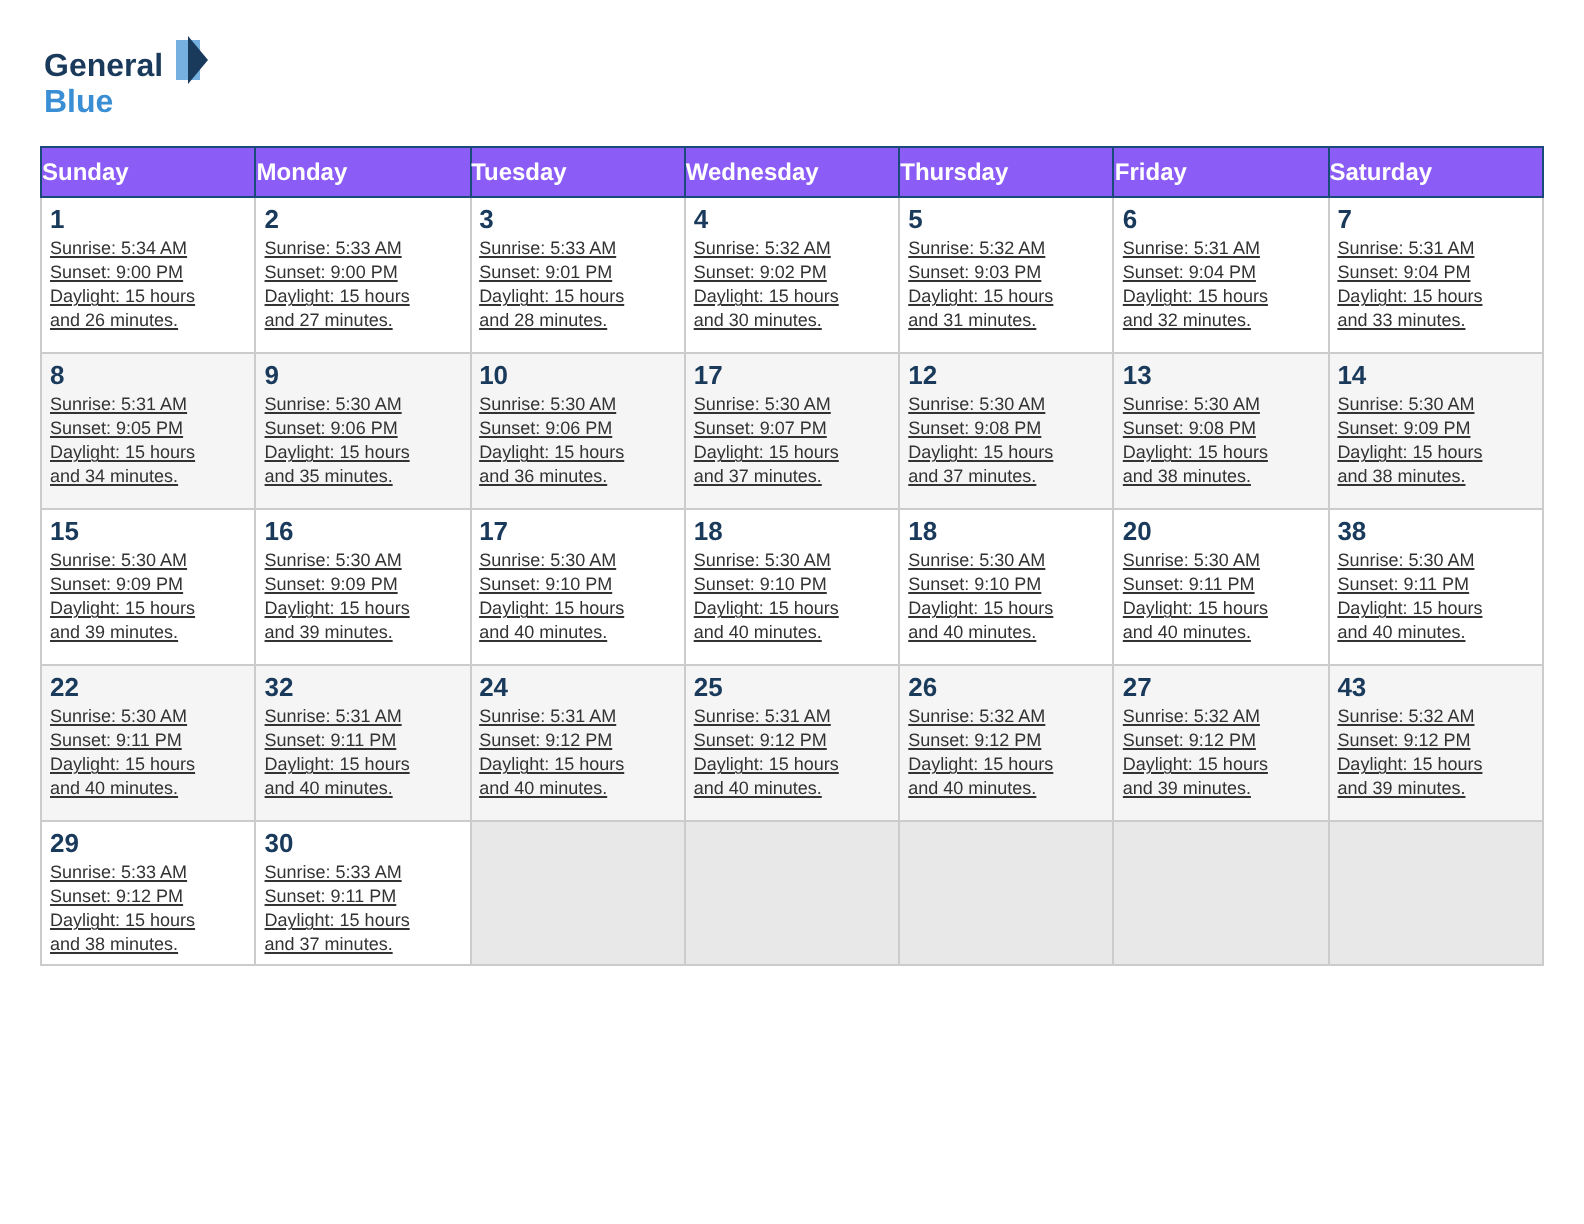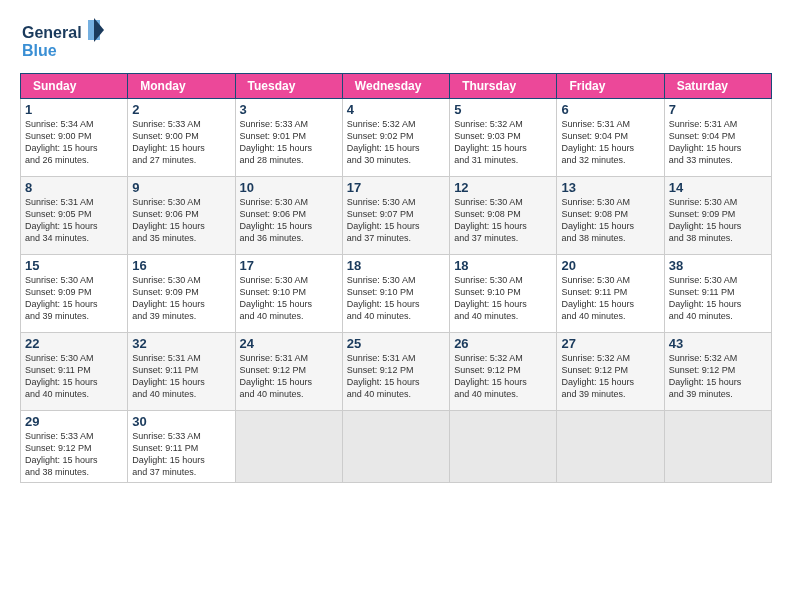--- a/index.html
+++ b/index.html
@@ -49,11 +49,11 @@
       border-collapse: collapse;
     }
     .calendar th {
-      background: #ec4899;
+      background: #8b5cf6;
       color: #fff;
       font-size: 12px;
       font-weight: bold;
-      padding: 5px 12px;
+      padding: 5px 0;
       text-align: left;
       border: 1px solid #1a4a79;
     }

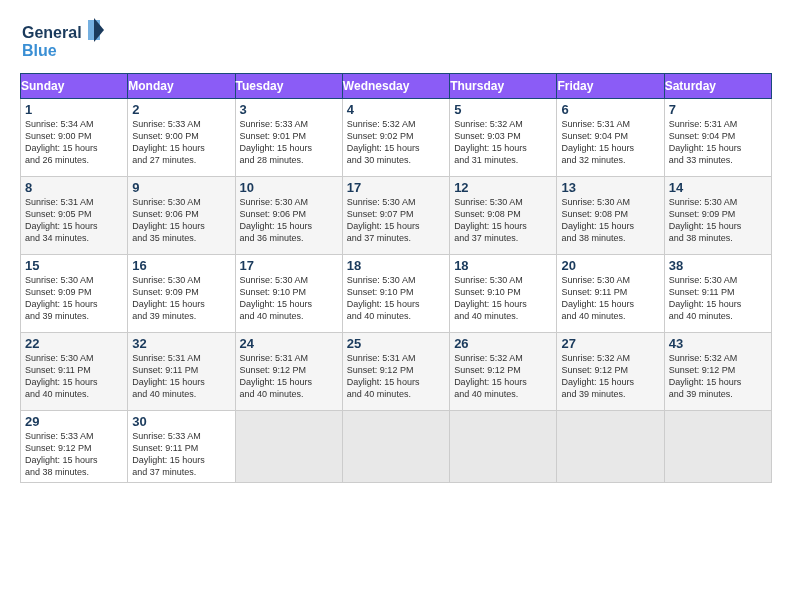--- a/index.html
+++ b/index.html
@@ -84,6 +84,7 @@
       font-size: 9px;
       line-height: 1.35;
       color: #333;
+      text-decoration: underline;
     }
     .last-row td {
       height: 60px;

